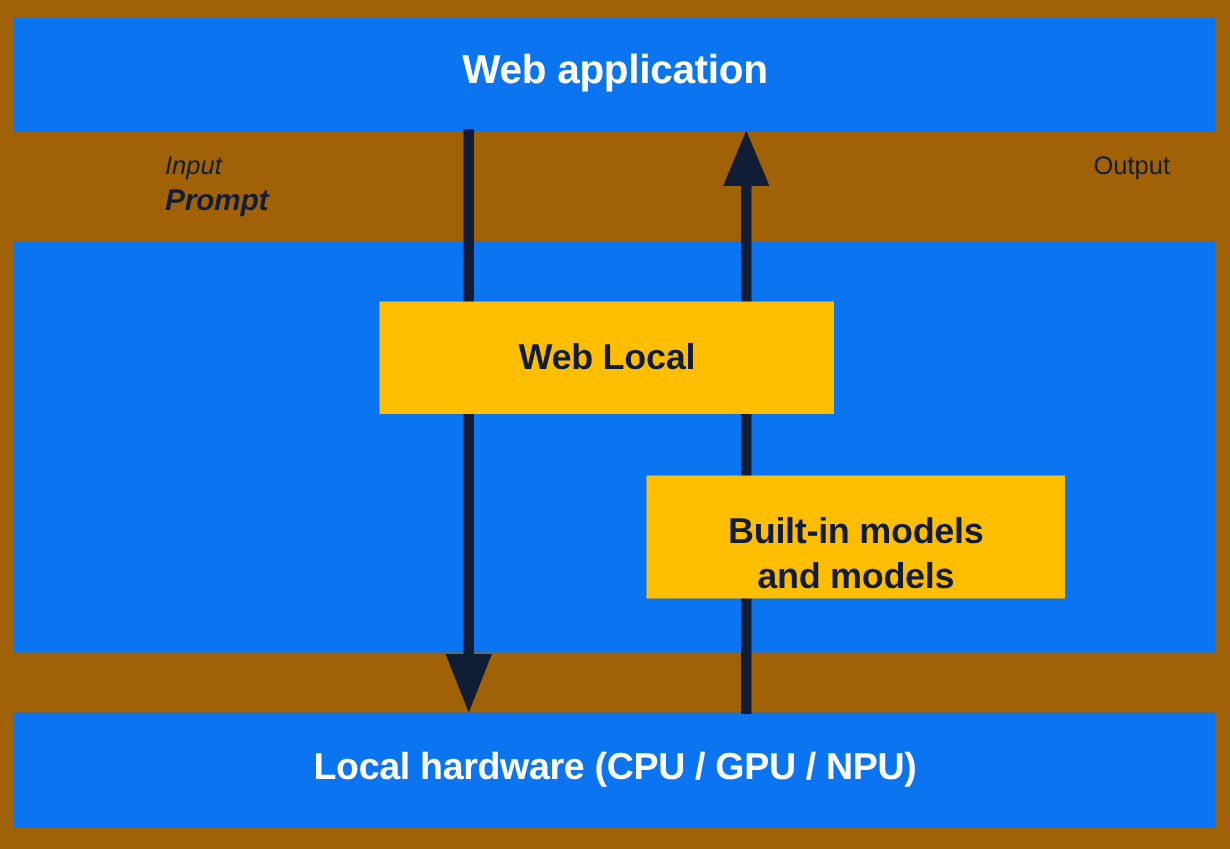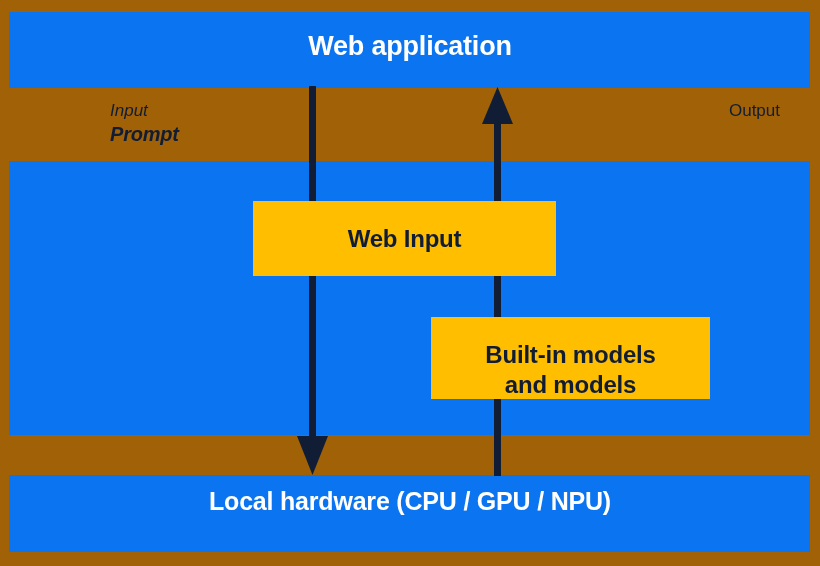--- a/index.html
+++ b/index.html
@@ -196,7 +196,7 @@
   </svg>
 
   <div class="yellow-box" id="web-apis-box">
-    <span>Web Input</span>
+    <span>Web Local</span>
   </div>
 
   <div class="yellow-box" id="builtin-models-box">

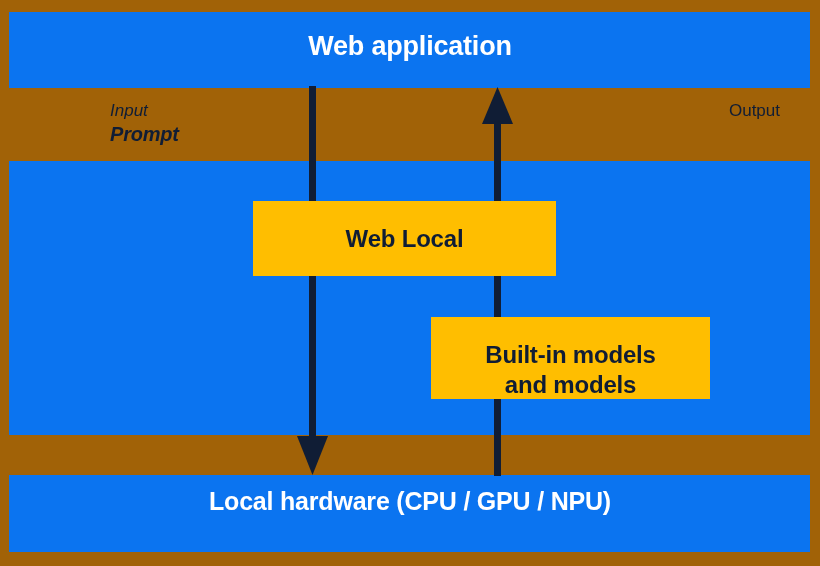--- a/index.html
+++ b/index.html
@@ -56,7 +56,7 @@
     font-size: 27px;
   }
   #local-hardware-title {
-    top: 487px;
+    top: 497px;
     font-size: 25px;
   }
 

